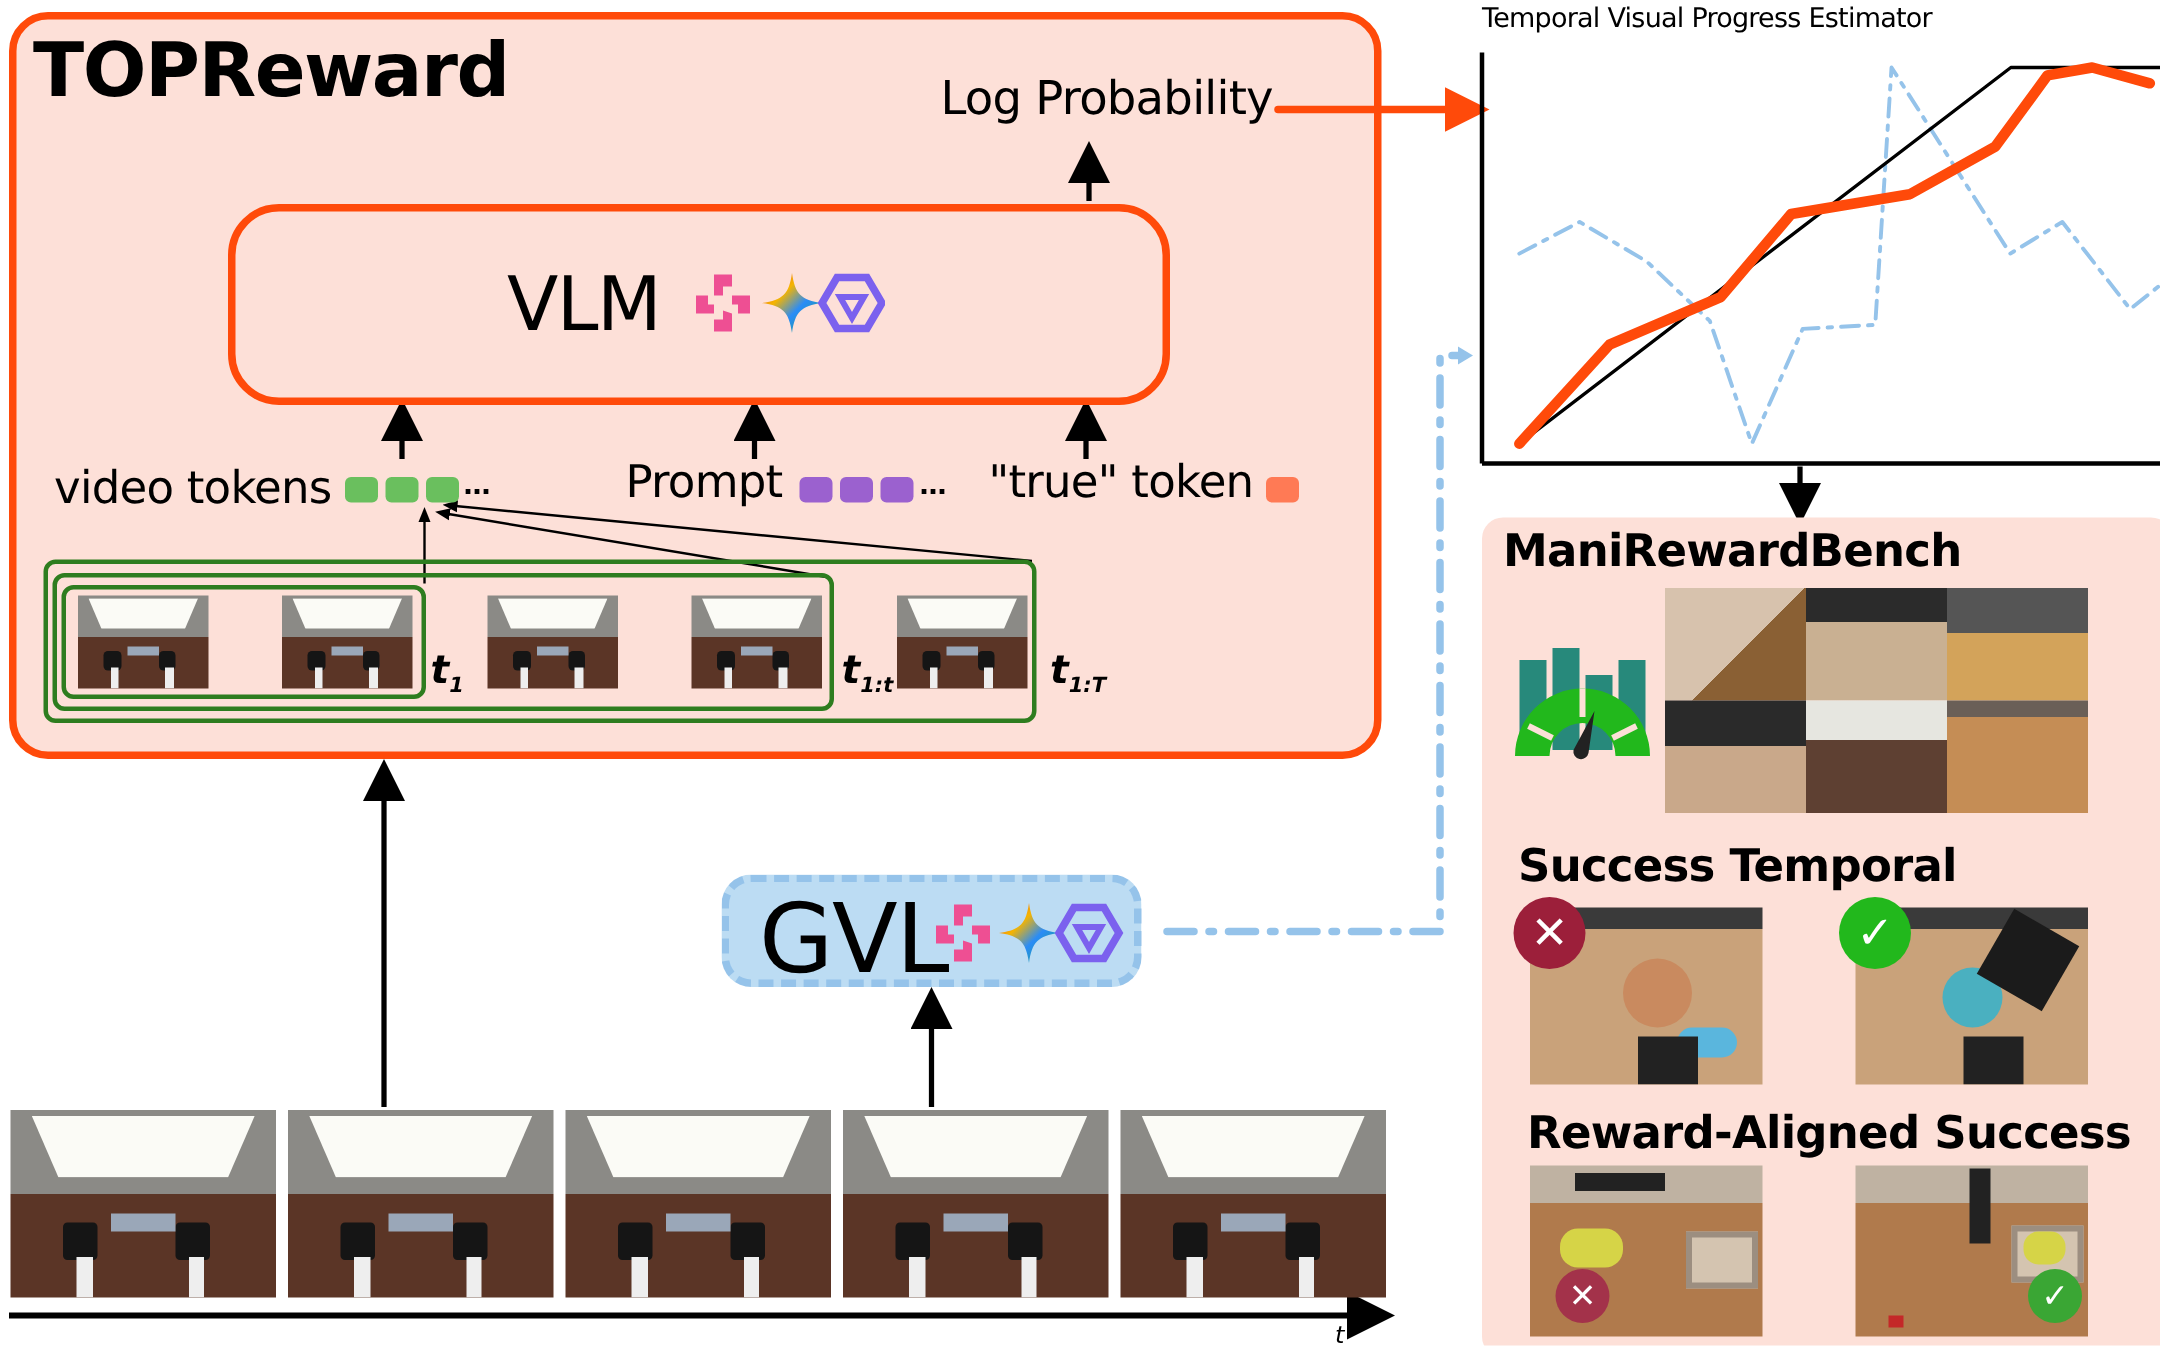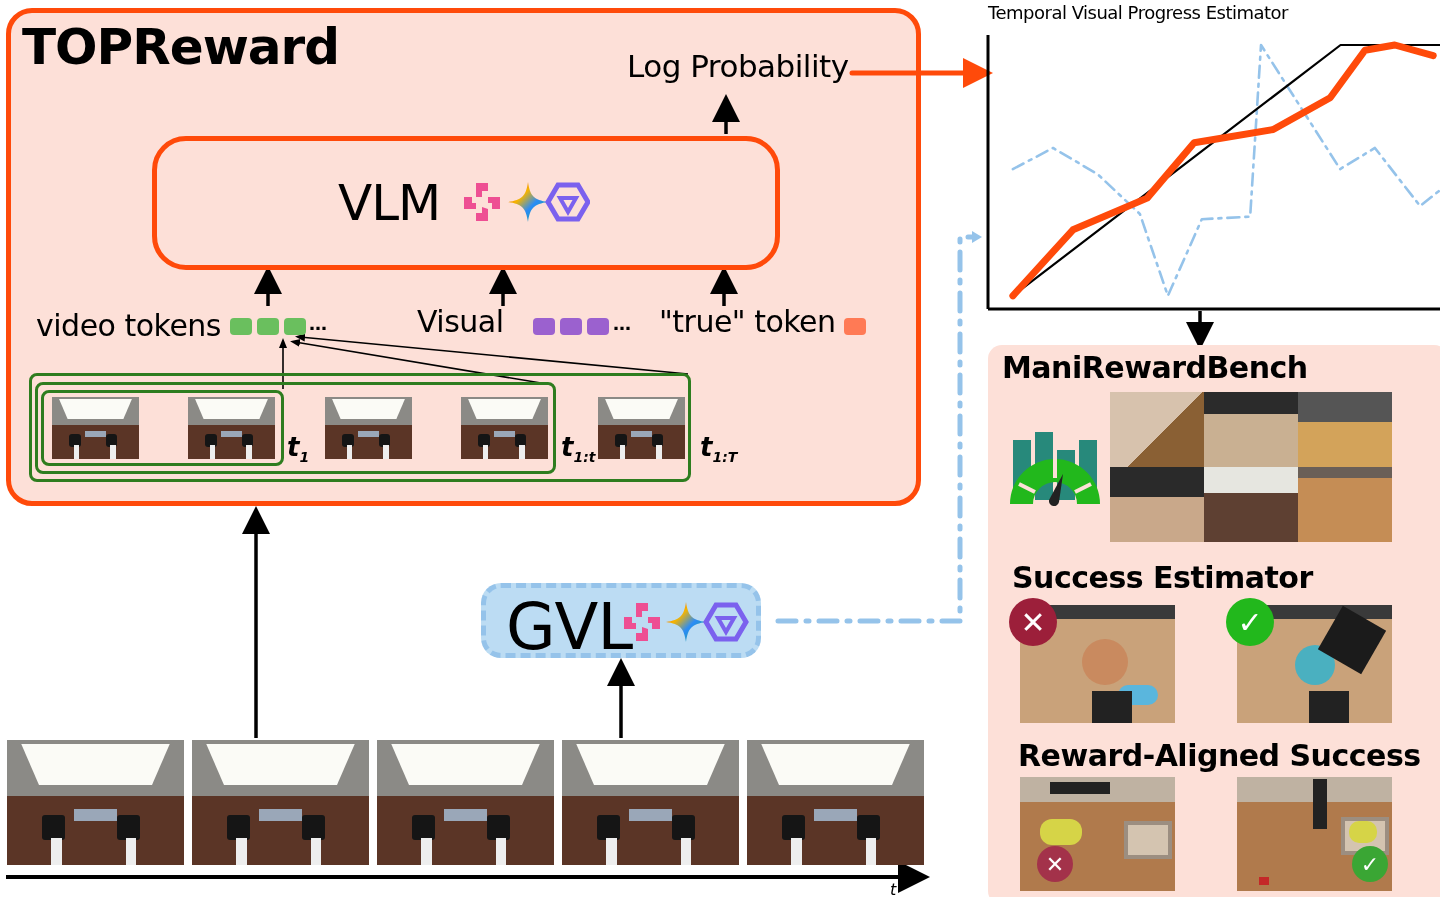--- a/index.html
+++ b/index.html
@@ -104,7 +104,7 @@
 <div class="tok" style="left:284px;top:318px;background:#6abf5e"></div>
 <div class="dots" style="left:309px;top:313px">…</div>
 
-<div class="abs token-label" style="left:417px;top:304px">Visual</div>
+<div class="abs token-label" style="left:417px;top:304px">Prompt</div>
 <div class="tok" style="left:533px;top:318px;background:#9b61cf"></div>
 <div class="tok" style="left:560px;top:318px;background:#9b61cf"></div>
 <div class="tok" style="left:587px;top:318px;background:#9b61cf"></div>

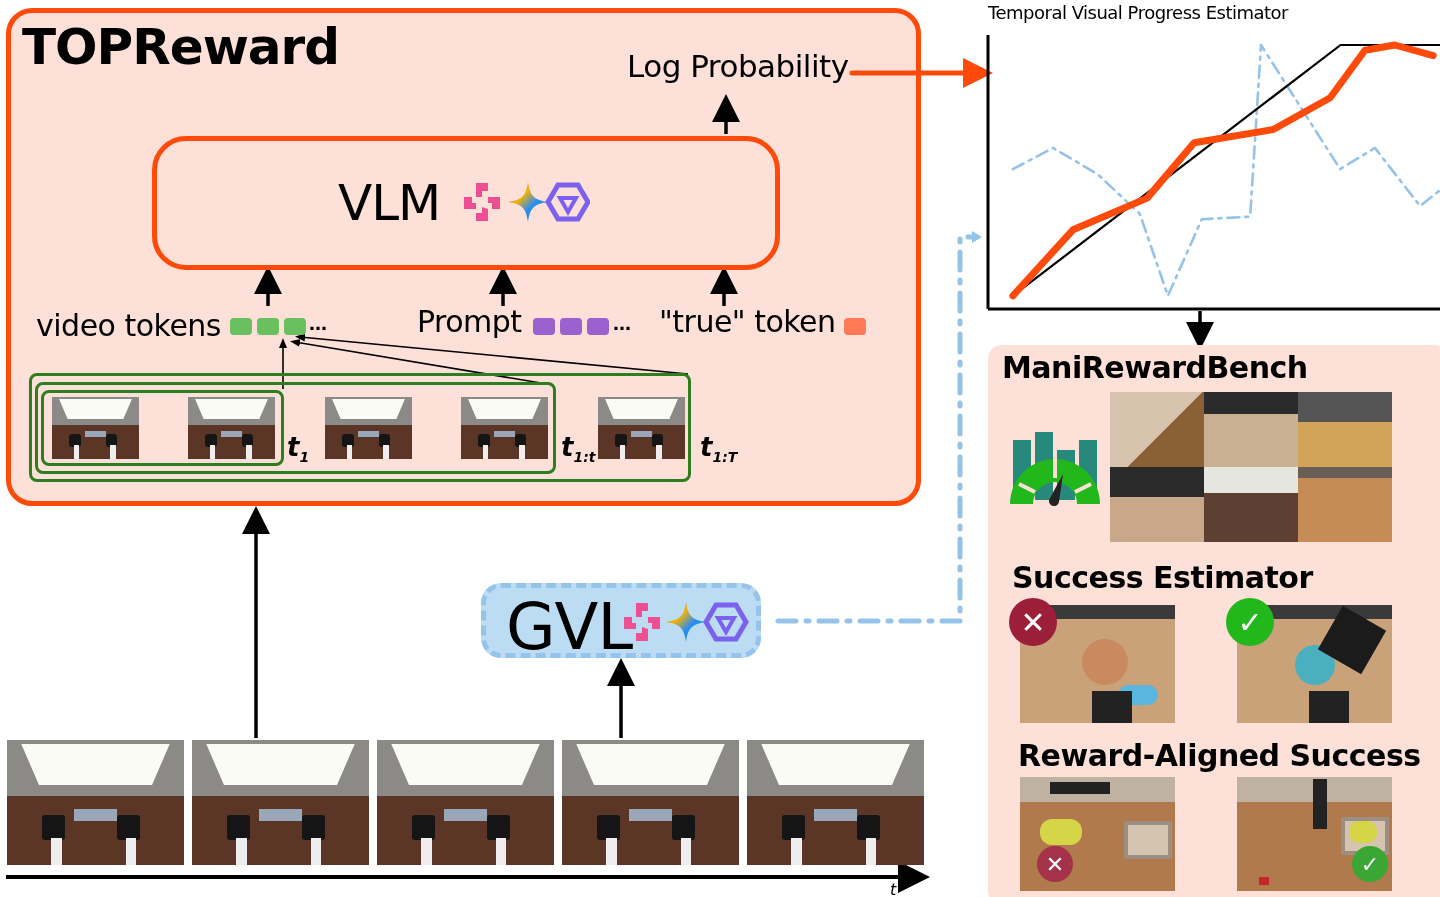--- a/index.html
+++ b/index.html
@@ -258,7 +258,7 @@
     <div class="photo" style="left: 1298px; top: 467px; width: 94px; height: 75px; background: linear-gradient(rgb(106, 95, 87) 0px, rgb(106, 95, 87) 15%, rgb(197, 141, 85) 15%);"></div>
   </div>
 
-<div class="section-title" style="left:1012px;top:560px">Success Estimator</div>
+<div class="section-title" style="left:1012px;top:560px">Success Temporal</div>
 <div class="photo" style="left:1020px;top:605px;width:155px;height:118px;background:linear-gradient(#3a3a3a 0 12%, #c9a27a 12% 100%)">
   <div style="position:absolute;left:62px;top:34px;width:46px;height:46px;border-radius:50%;background:#c98a5f"></div>
   <div style="position:absolute;left:98px;top:80px;width:40px;height:20px;border-radius:10px;background:#5ab6dd"></div>

